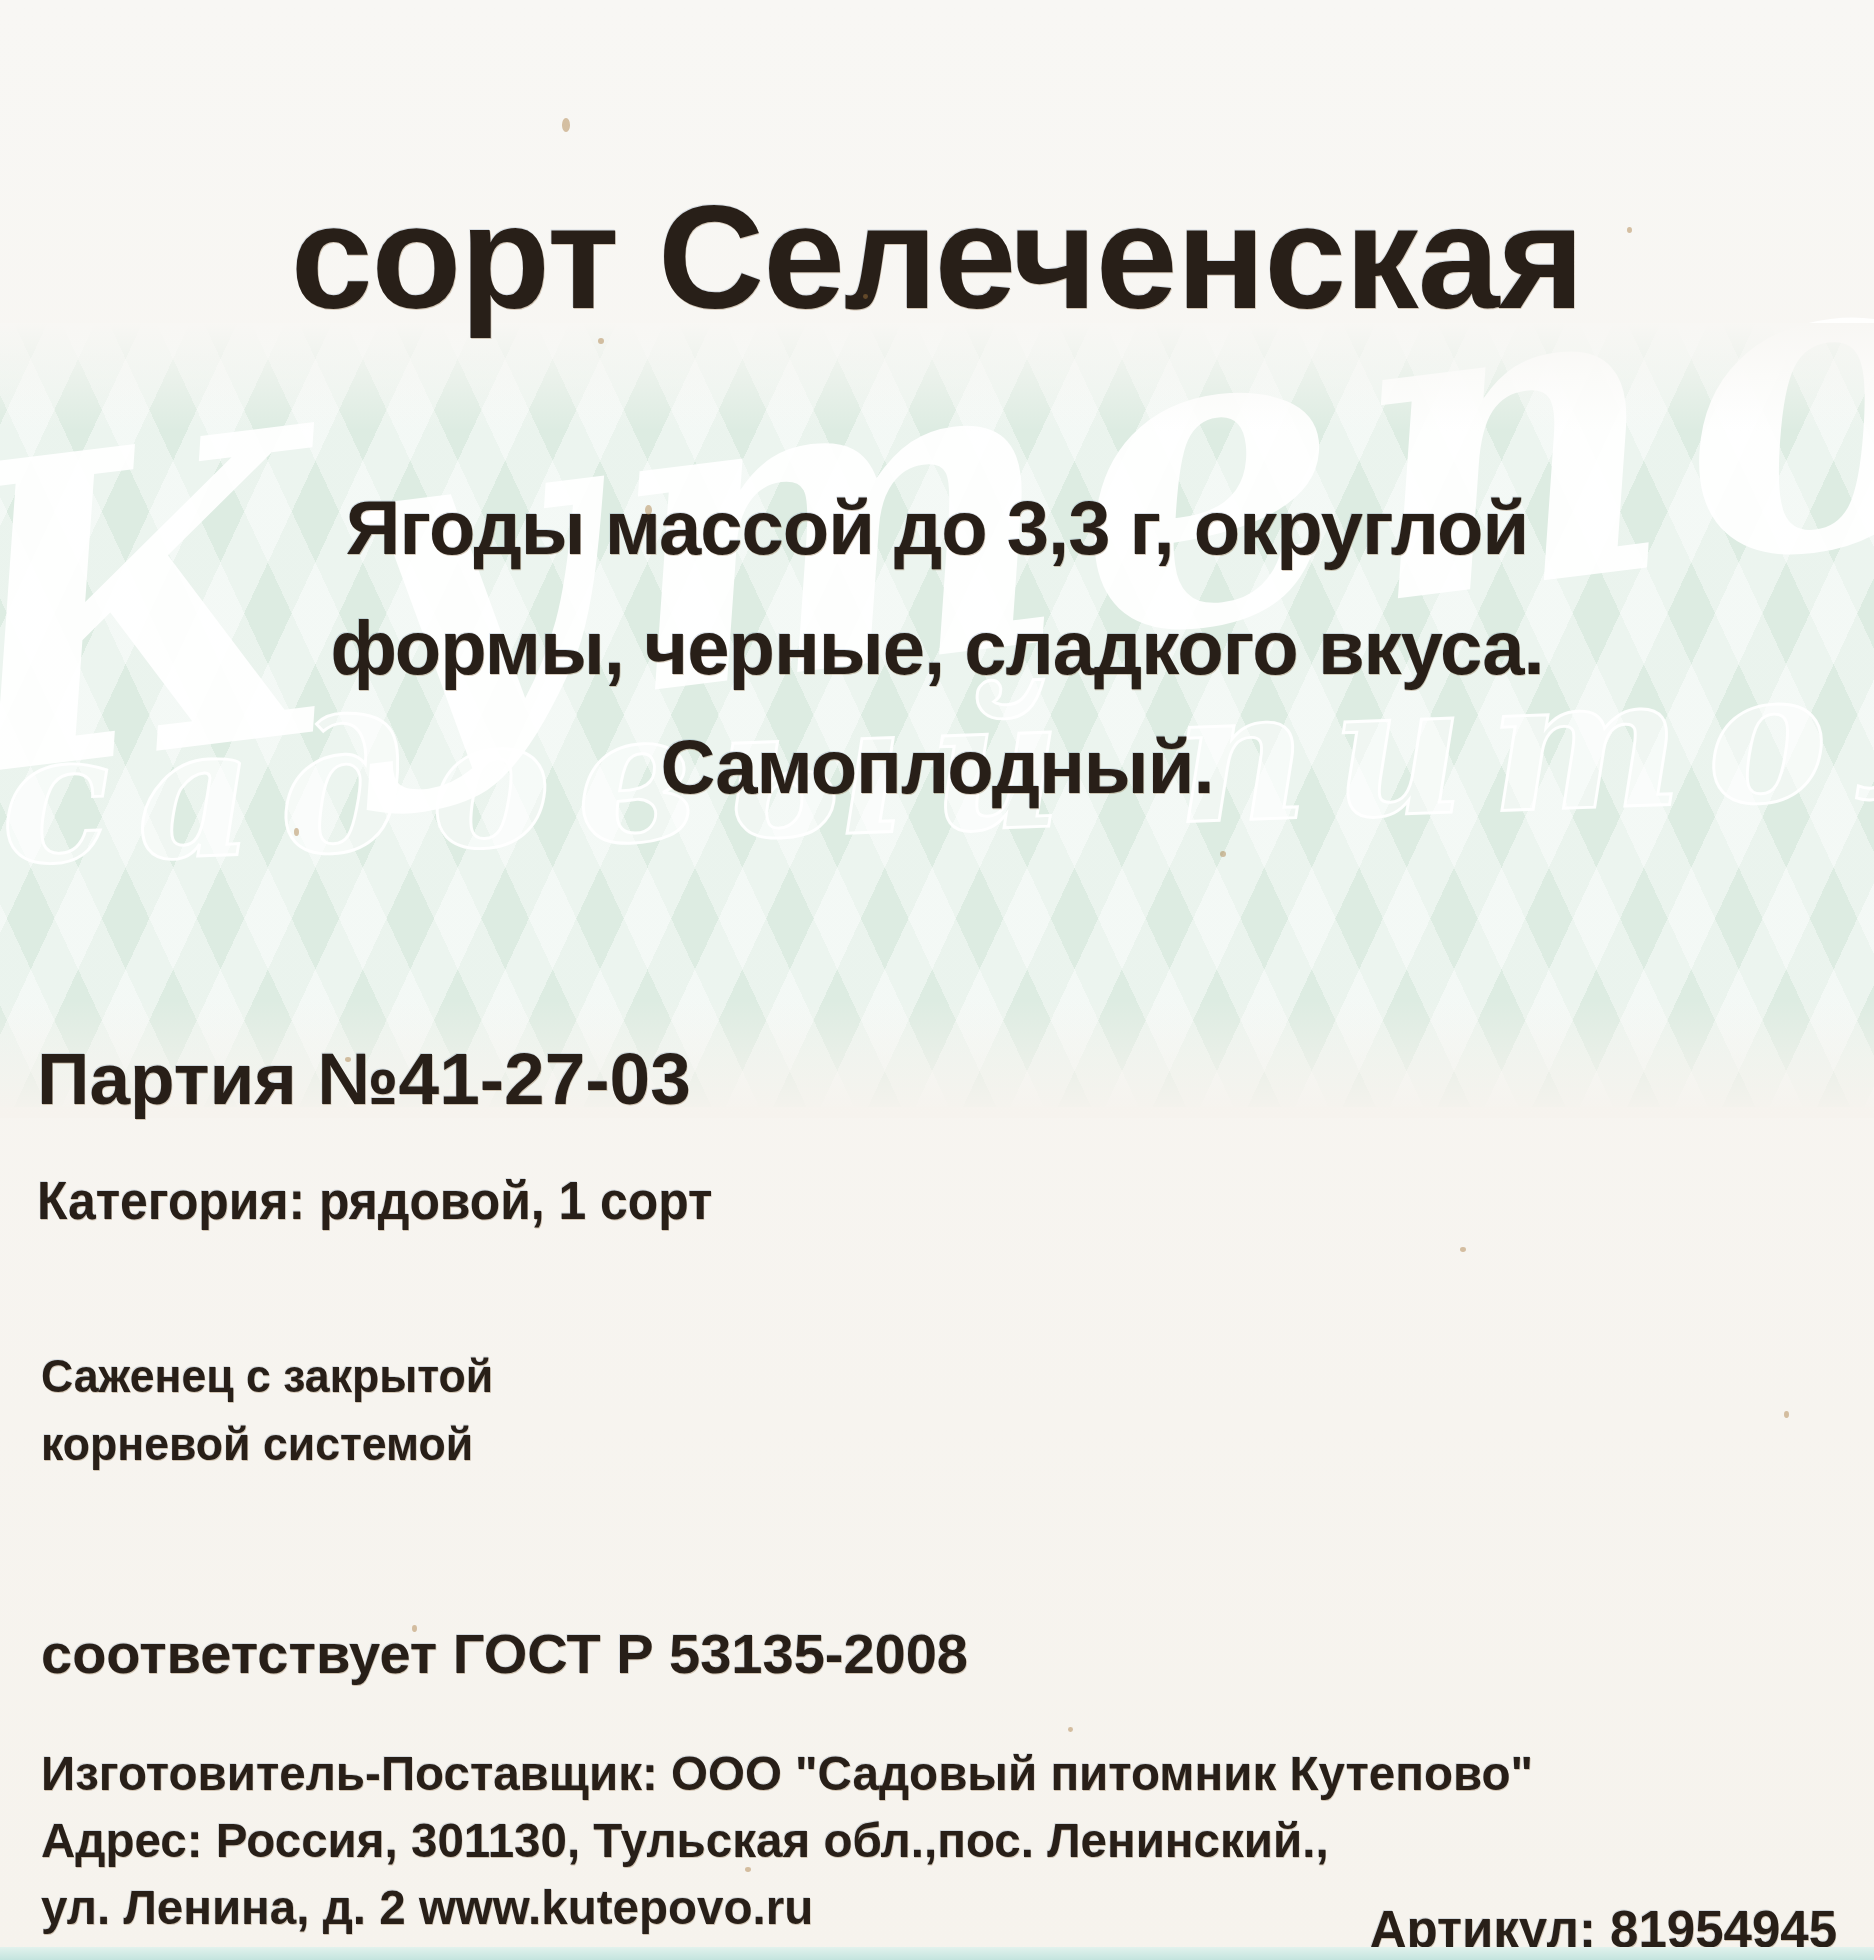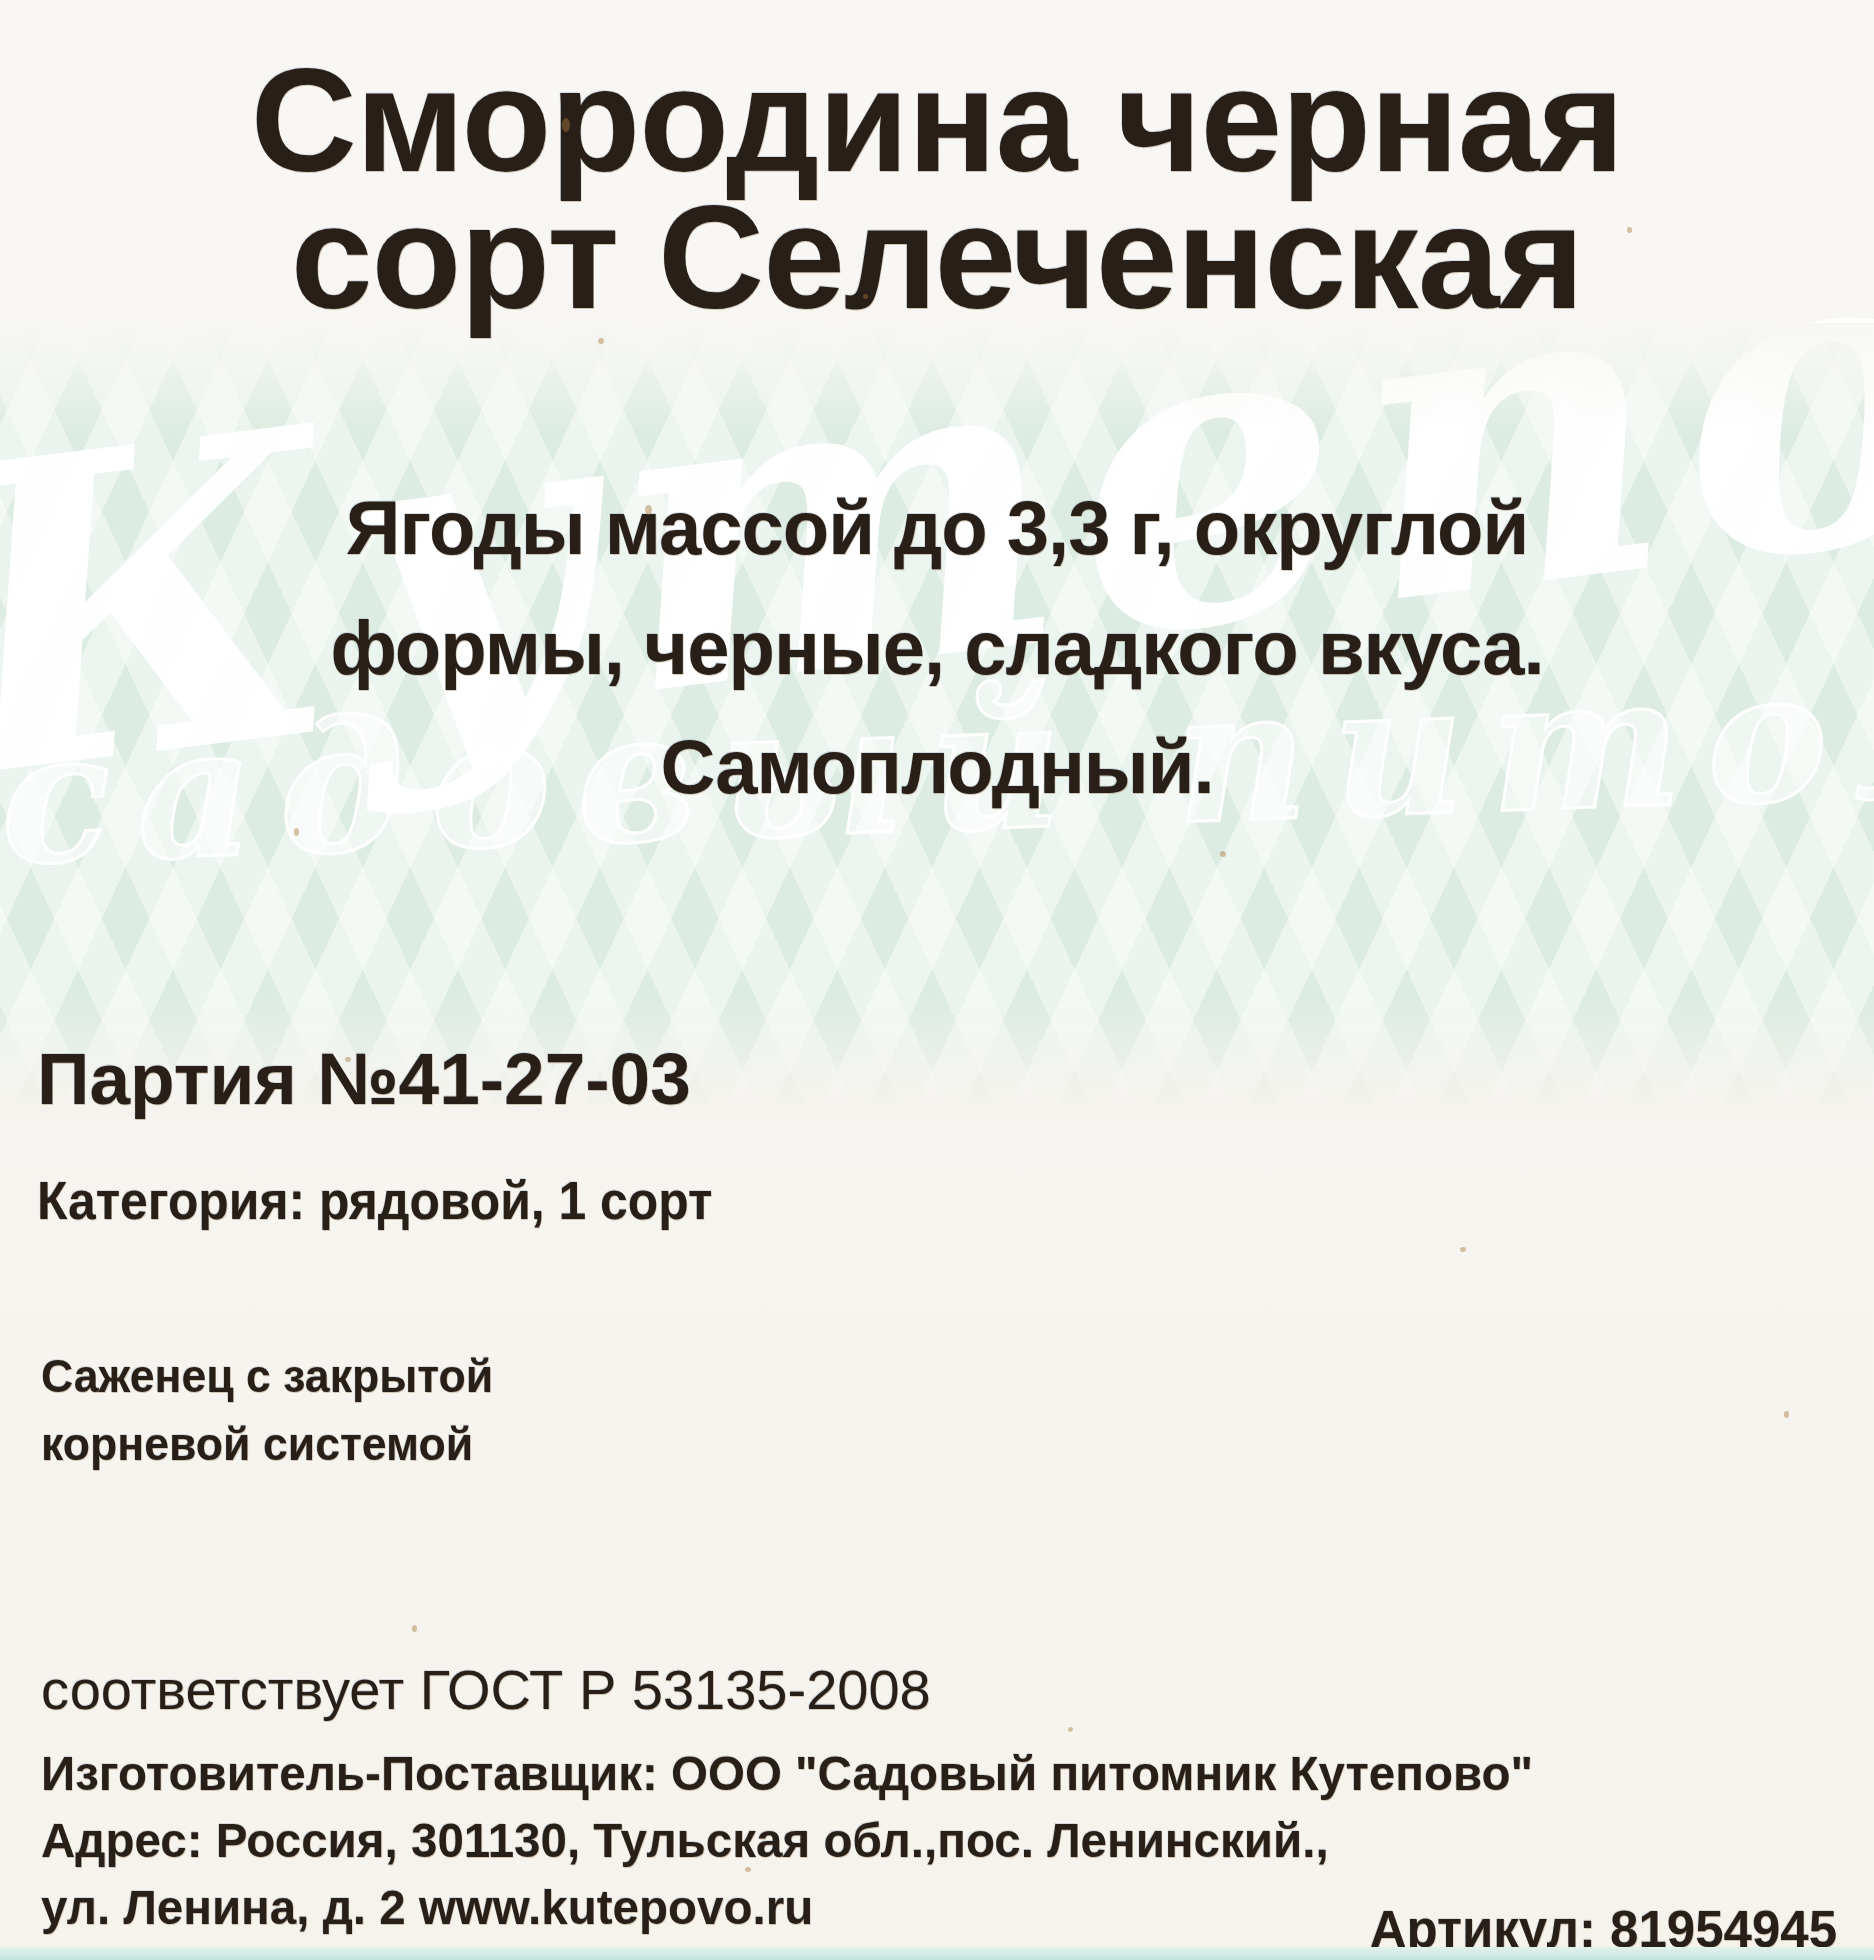--- a/index.html
+++ b/index.html
@@ -87,7 +87,6 @@
   <div class="wm-fade-top"></div>
   <div class="wm-fade-bottom"></div>
 
-  <div class="txt center t-title" style="top:47px">Смородина черная</div>
   <div class="txt center t-title" style="top:184px">сорт Селеченская</div>
 
   <div class="txt center t-body" style="top:490px">Ягоды массой до 3,3 г, округлой</div>

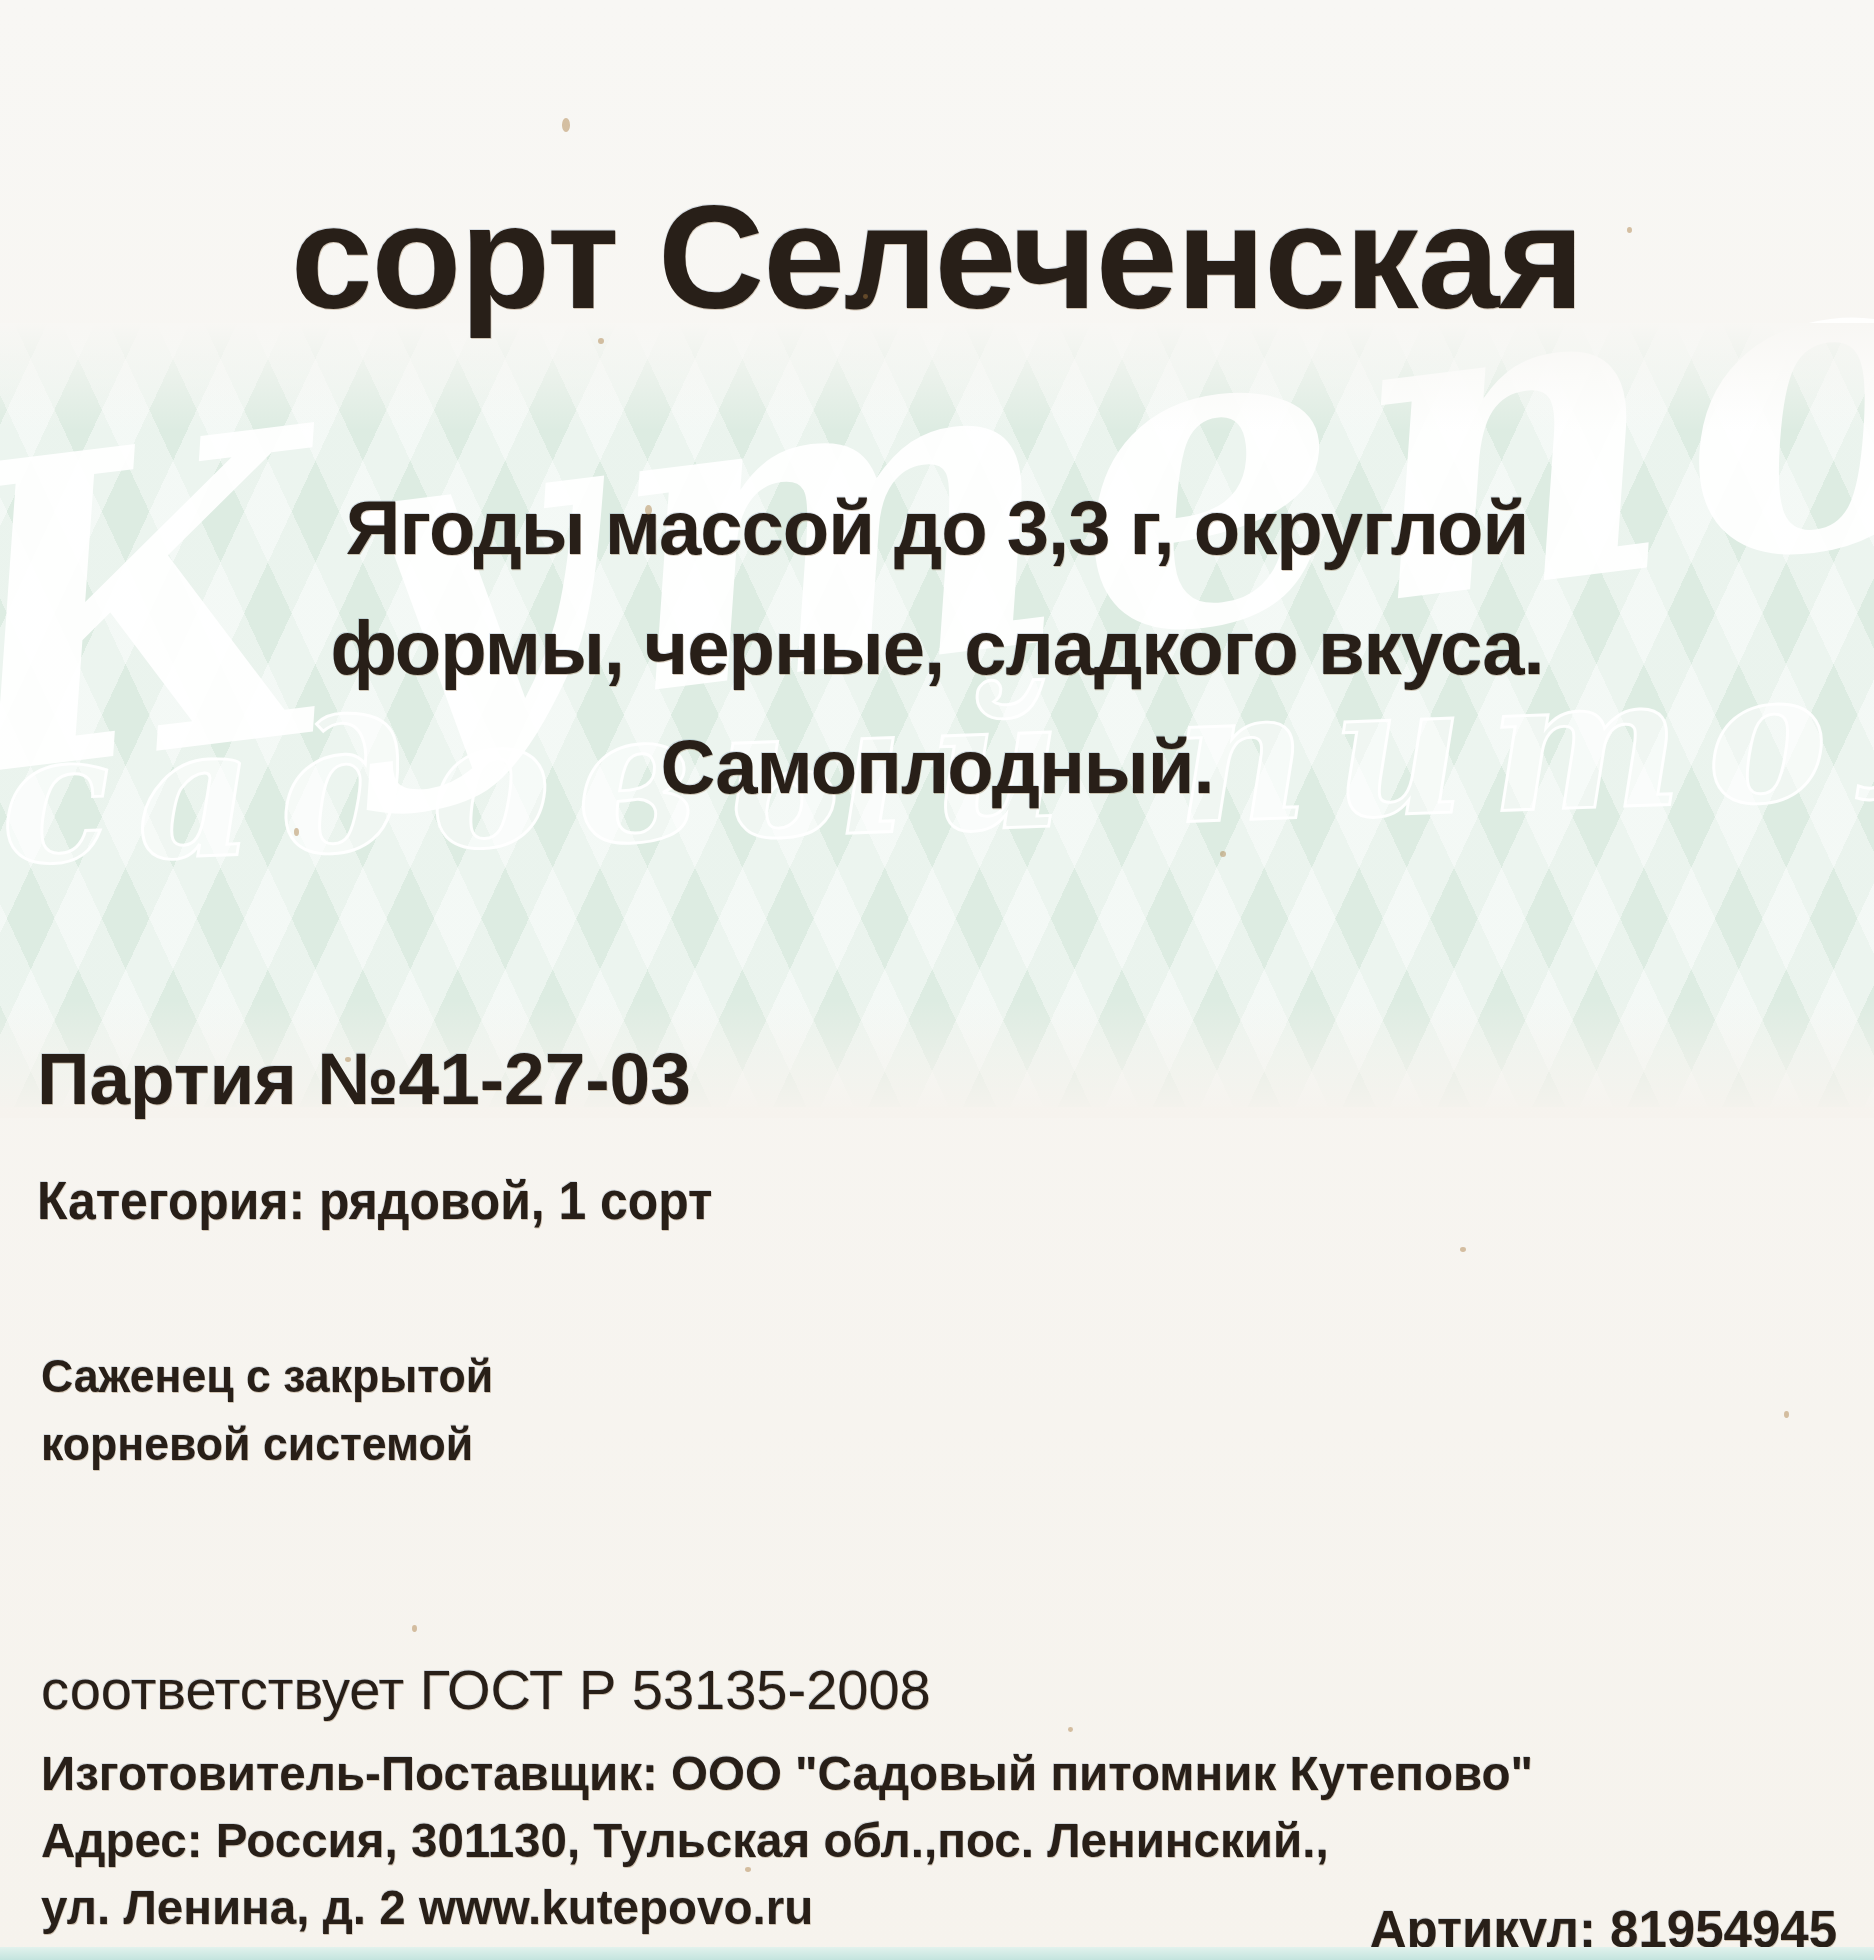--- a/index.html
+++ b/index.html
@@ -64,7 +64,7 @@
   .t-batch{font-size:73px;font-weight:700;left:37px;}
   .t-cat{font-size:53px;font-weight:700;left:37px;transform:scaleX(.94);transform-origin:left;}
   .t-seed{font-size:46px;font-weight:700;left:41px;transform:scaleX(.97);transform-origin:left;line-height:1;}
-  .t-gost{font-size:56px;font-weight:400;left:41px;margin-top:36px;}
+  .t-gost{font-size:56px;font-weight:700;left:41px;}
   .t-maker{font-size:49px;font-weight:700;left:41px;transform:scaleX(.97);transform-origin:left;white-space:nowrap;}
   .t-article{font-size:51px;font-weight:700;right:37px;text-align:right;}
   

